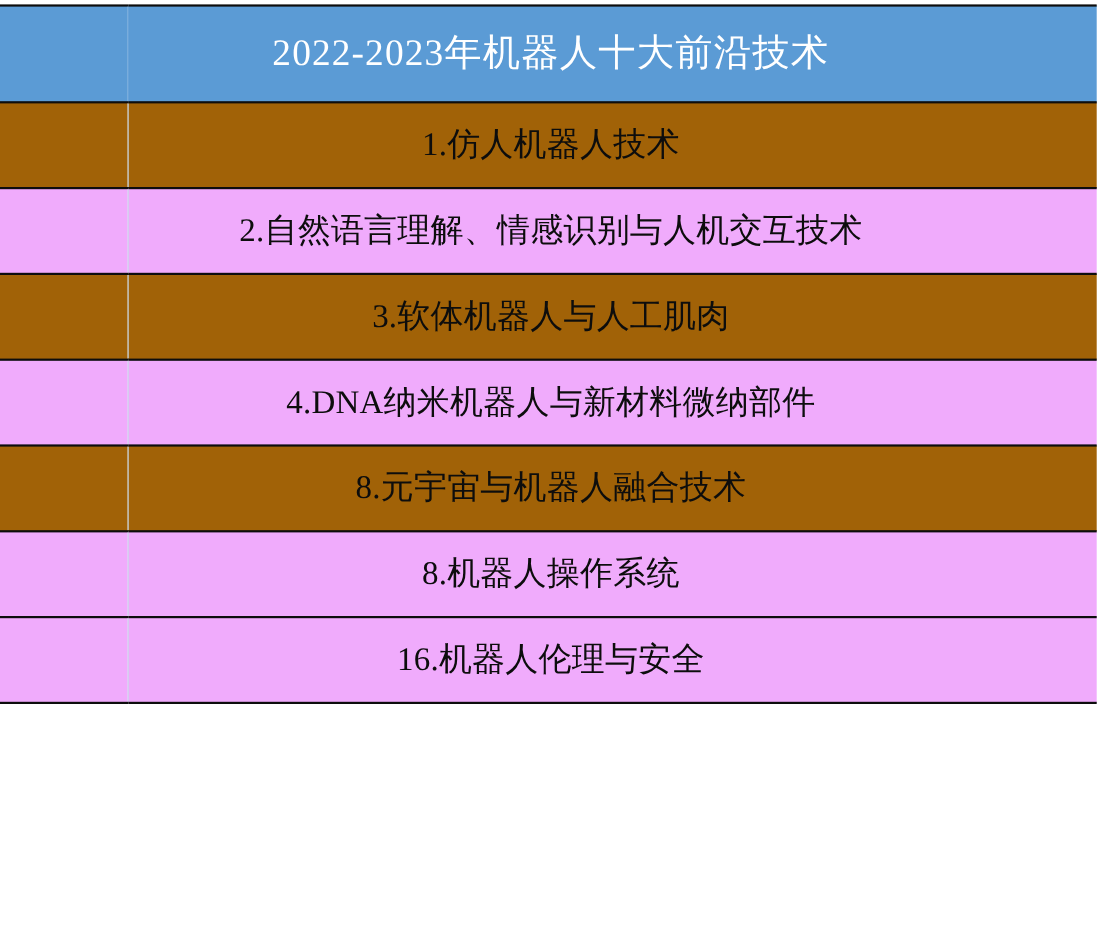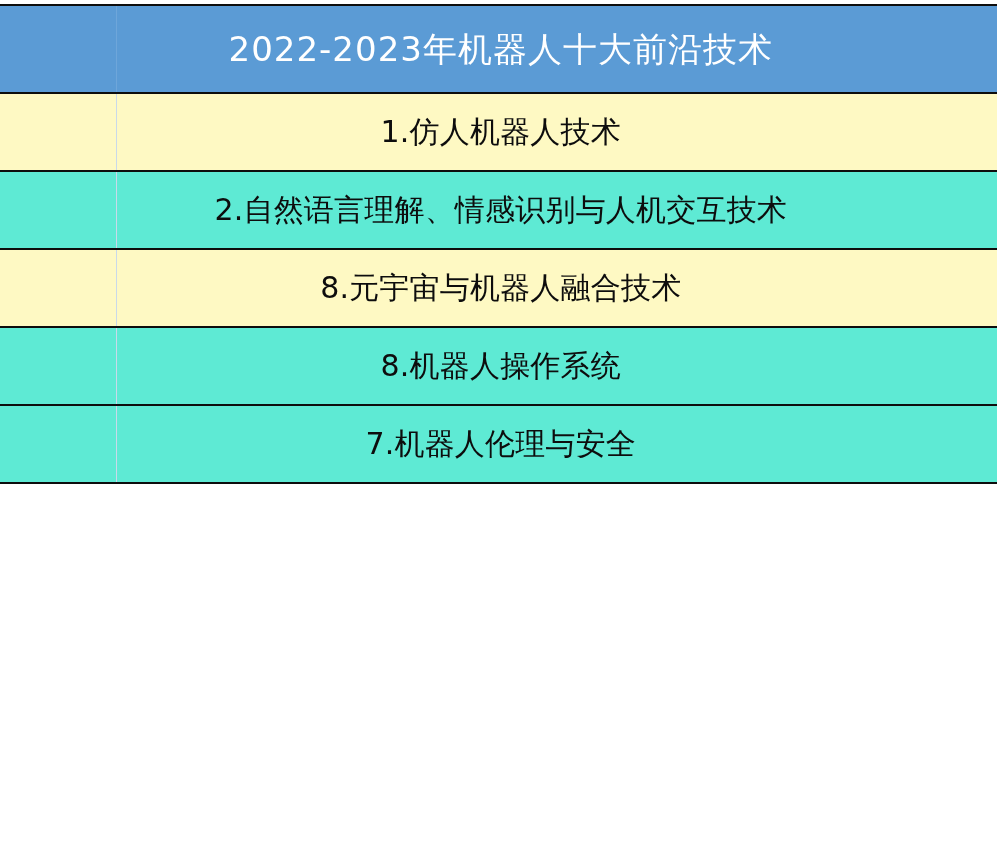--- a/index.html
+++ b/index.html
@@ -20,6 +20,7 @@
     width: 812px;
     height: 860px;
     background: #ffffff;
+    font-family: Liberation Serif, serif;
   }
 
   

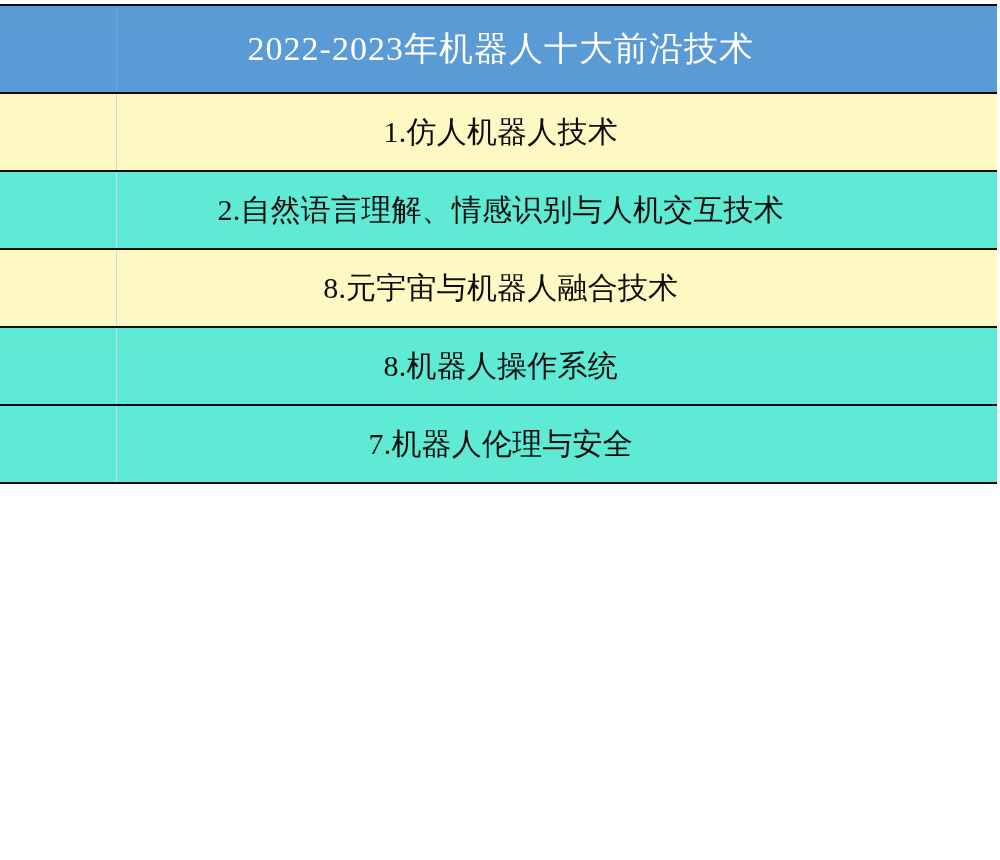--- a/index.html
+++ b/index.html
@@ -64,7 +64,7 @@
   }
 
   
-  .band-tint .row-cell { background: #fef9c3; }
+  .band-tint .row-cell { background: #a16207; }
   .band-plain .row-cell { background: #5eead4; }
 
   

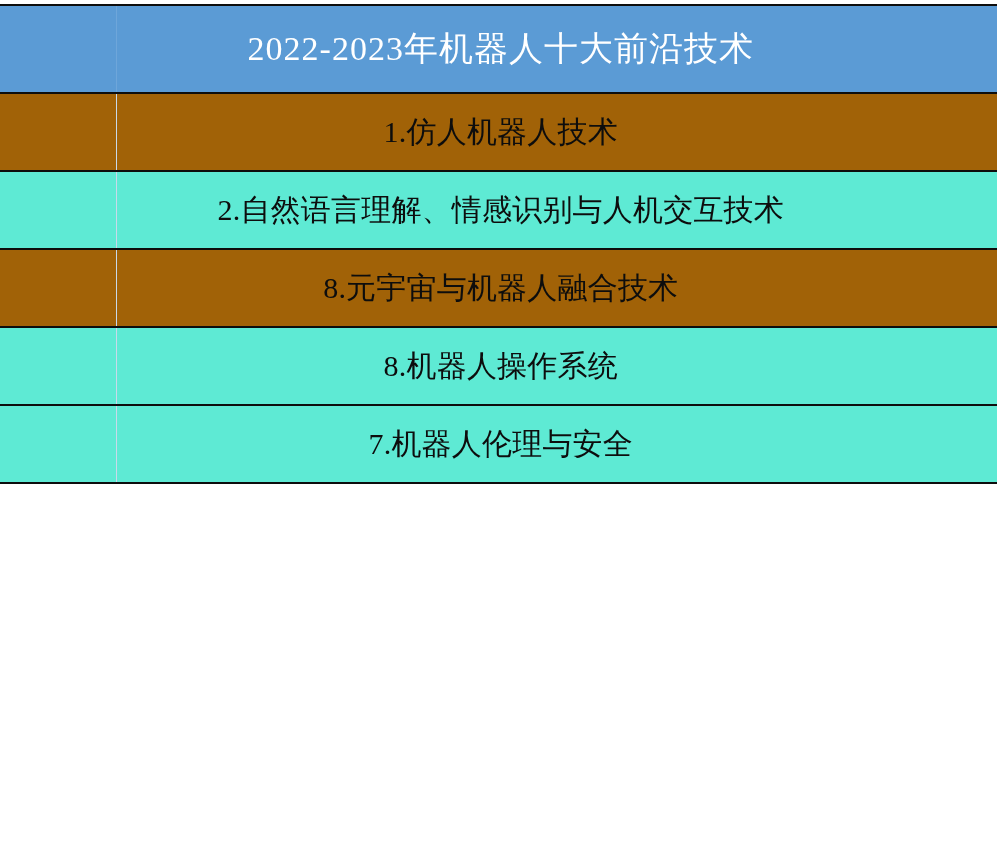--- a/index.html
+++ b/index.html
@@ -65,7 +65,7 @@
 
   
   .band-tint .row-cell { background: #a16207; }
-  .band-plain .row-cell { background: #5eead4; }
+  .band-plain .row-cell { background: #f0abfc; }
 
   
   .gutter-cell {

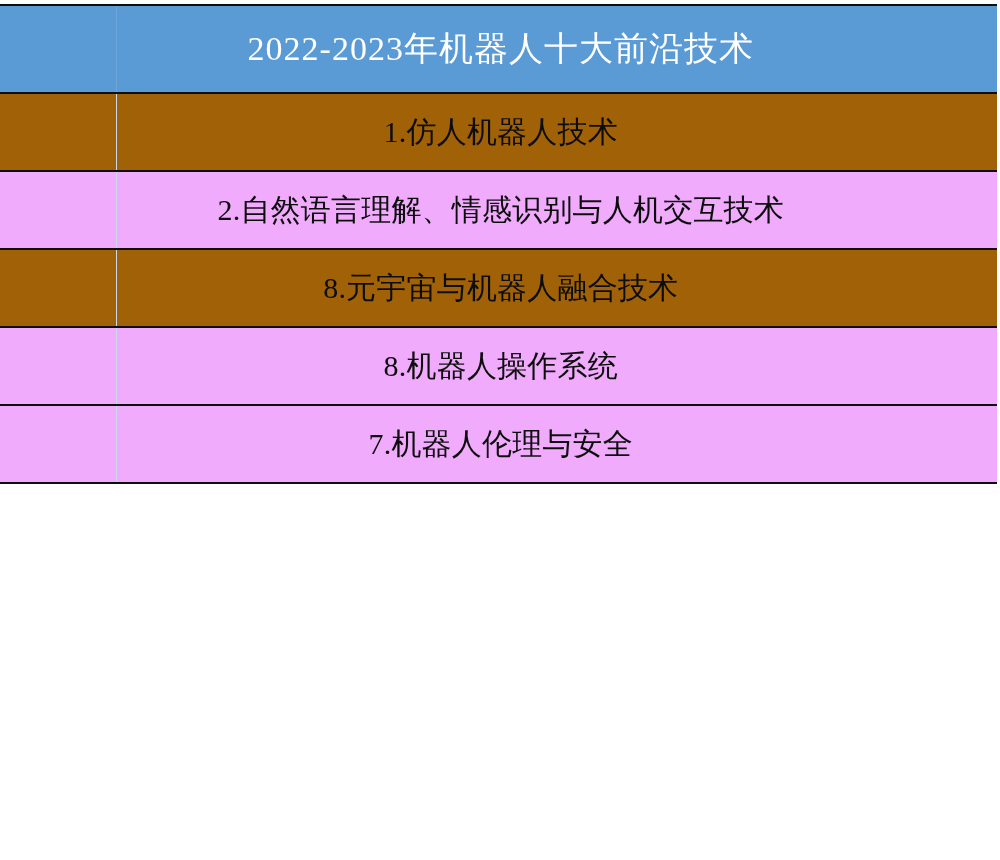--- a/index.html
+++ b/index.html
@@ -118,6 +118,12 @@
         </td>
       </tr>
 
+      <tr class="band-tint">
+        <td class="row-cell gutter-cell"></td>
+        <td class="row-cell">
+          <span class="cell-text">3.软体机器人与人工肌肉</span>
+        </td>
+      </tr>
 
 
       <tr class="band-tint">

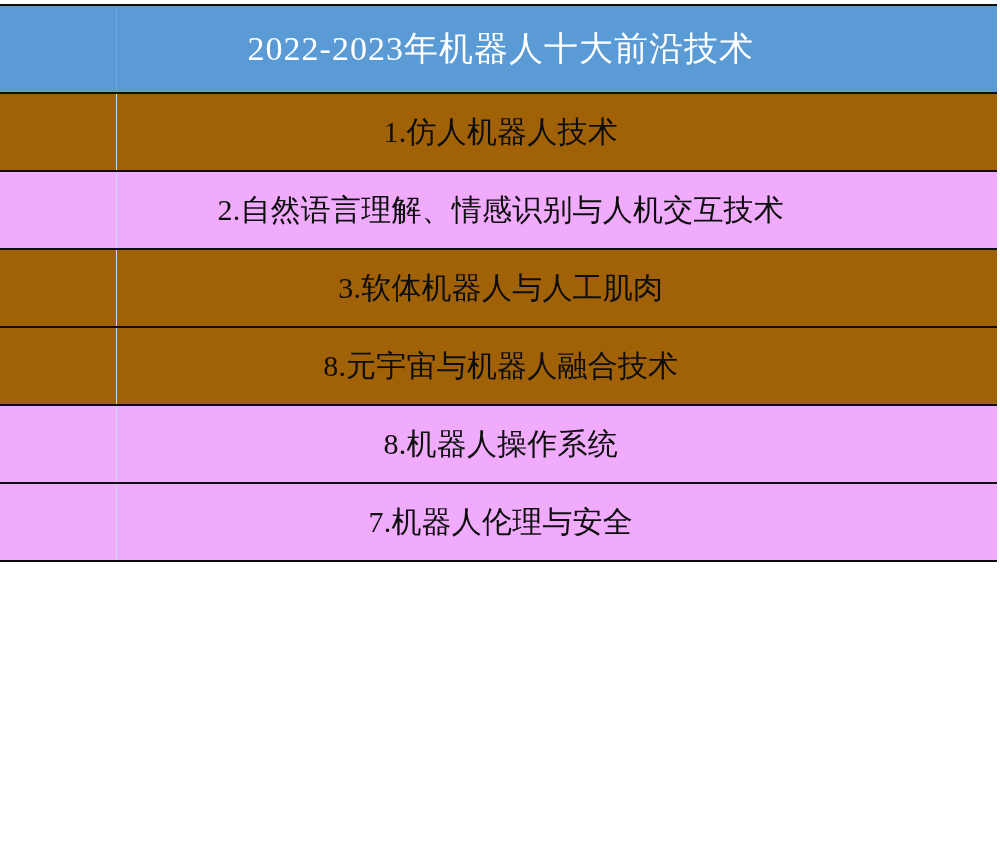--- a/index.html
+++ b/index.html
@@ -125,6 +125,12 @@
         </td>
       </tr>
 
+      <tr class="band-plain">
+        <td class="row-cell gutter-cell"></td>
+        <td class="row-cell">
+          <span class="cell-text">4.DNA纳米机器人与新材料微纳部件</span>
+        </td>
+      </tr>
 
       <tr class="band-tint">
         <td class="row-cell gutter-cell"></td>

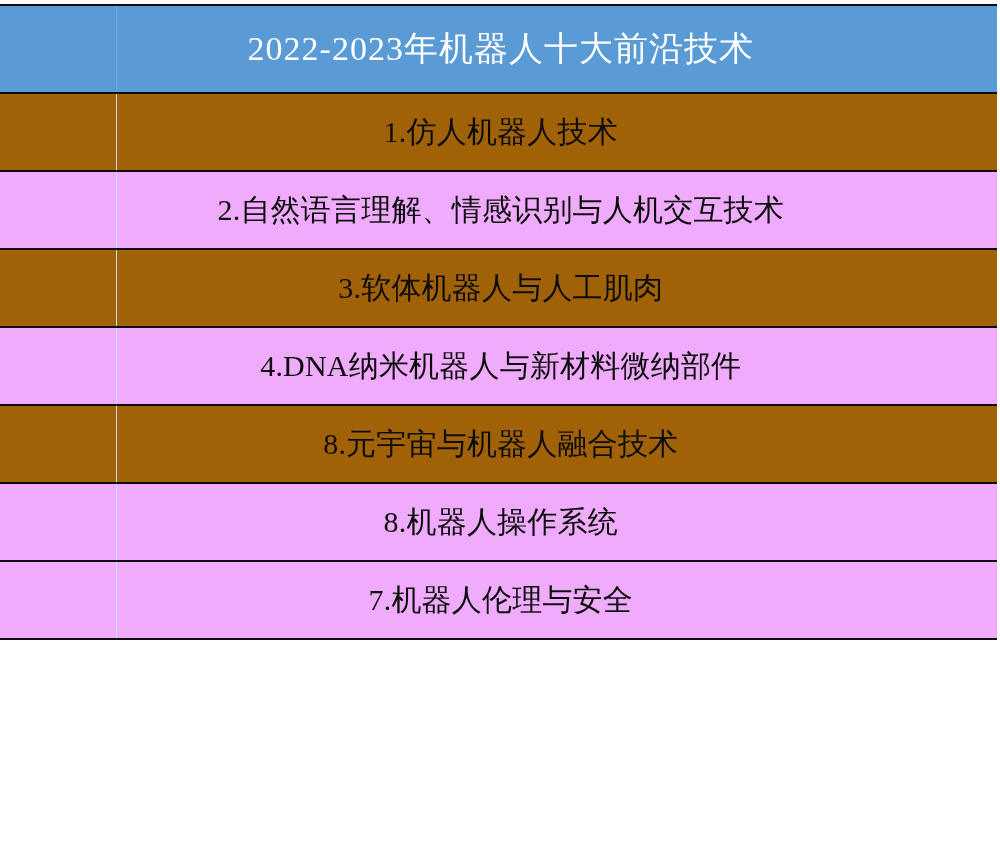--- a/index.html
+++ b/index.html
@@ -152,7 +152,7 @@
       <tr class="band-plain">
         <td class="row-cell gutter-cell"></td>
         <td class="row-cell">
-          <span class="cell-text">7.机器人伦理与安全</span>
+          <span class="cell-text">16.机器人伦理与安全</span>
         </td>
       </tr>
 

